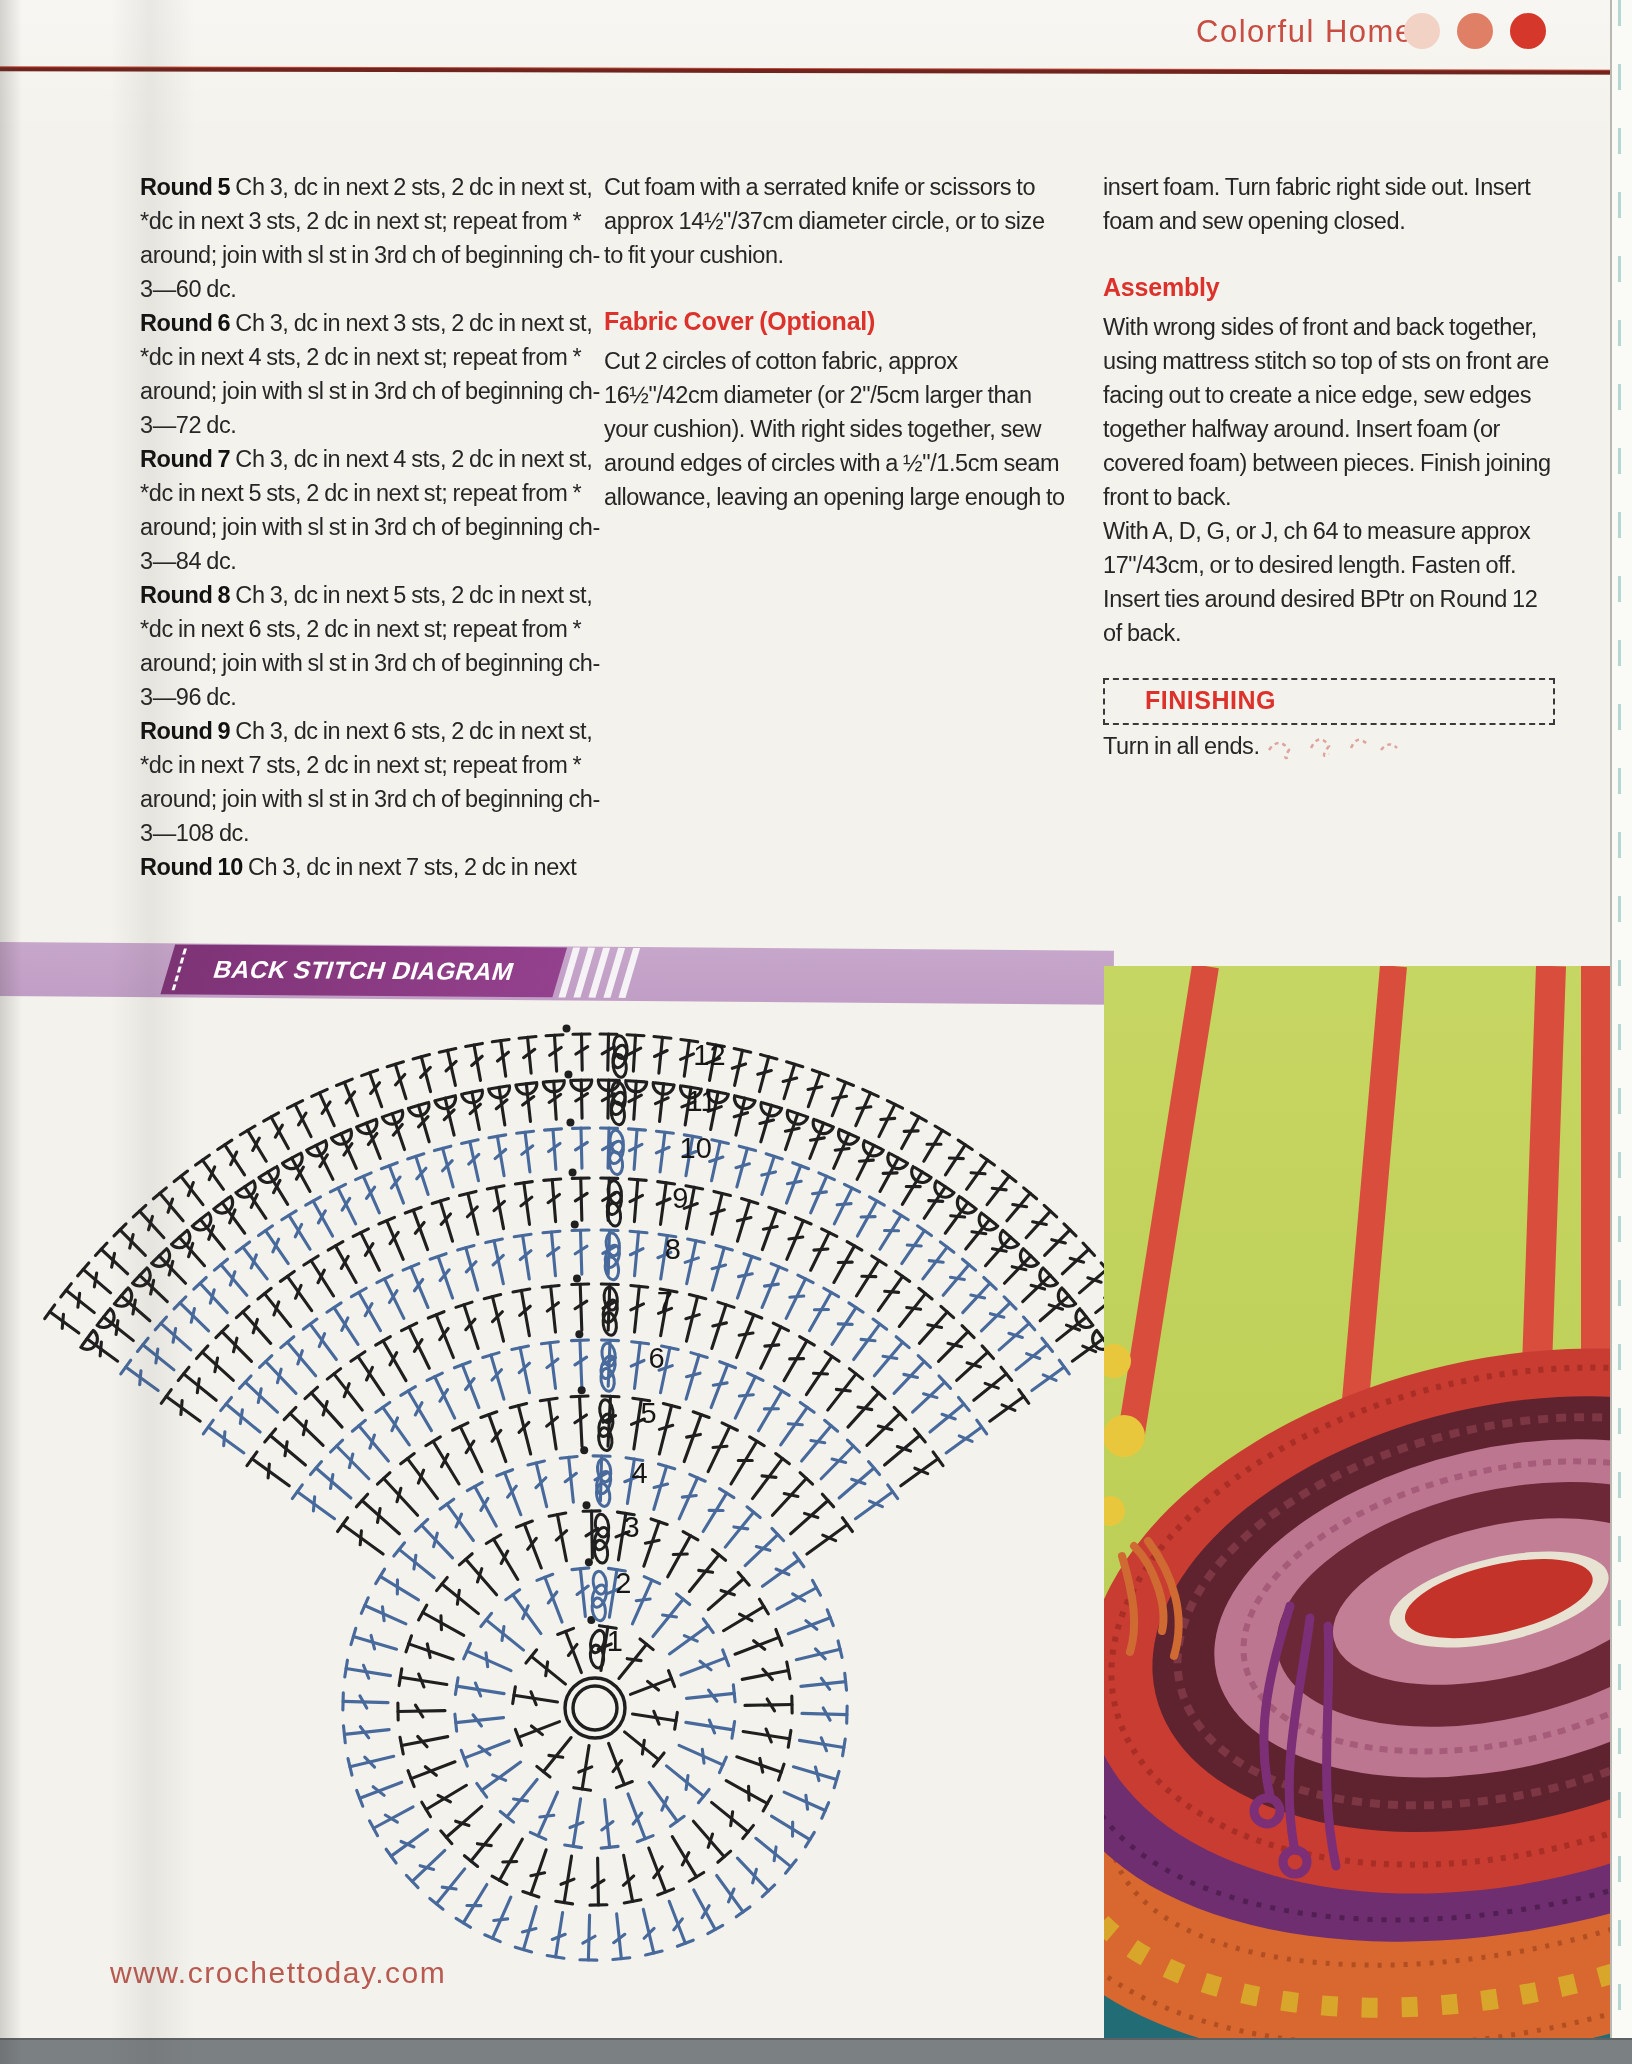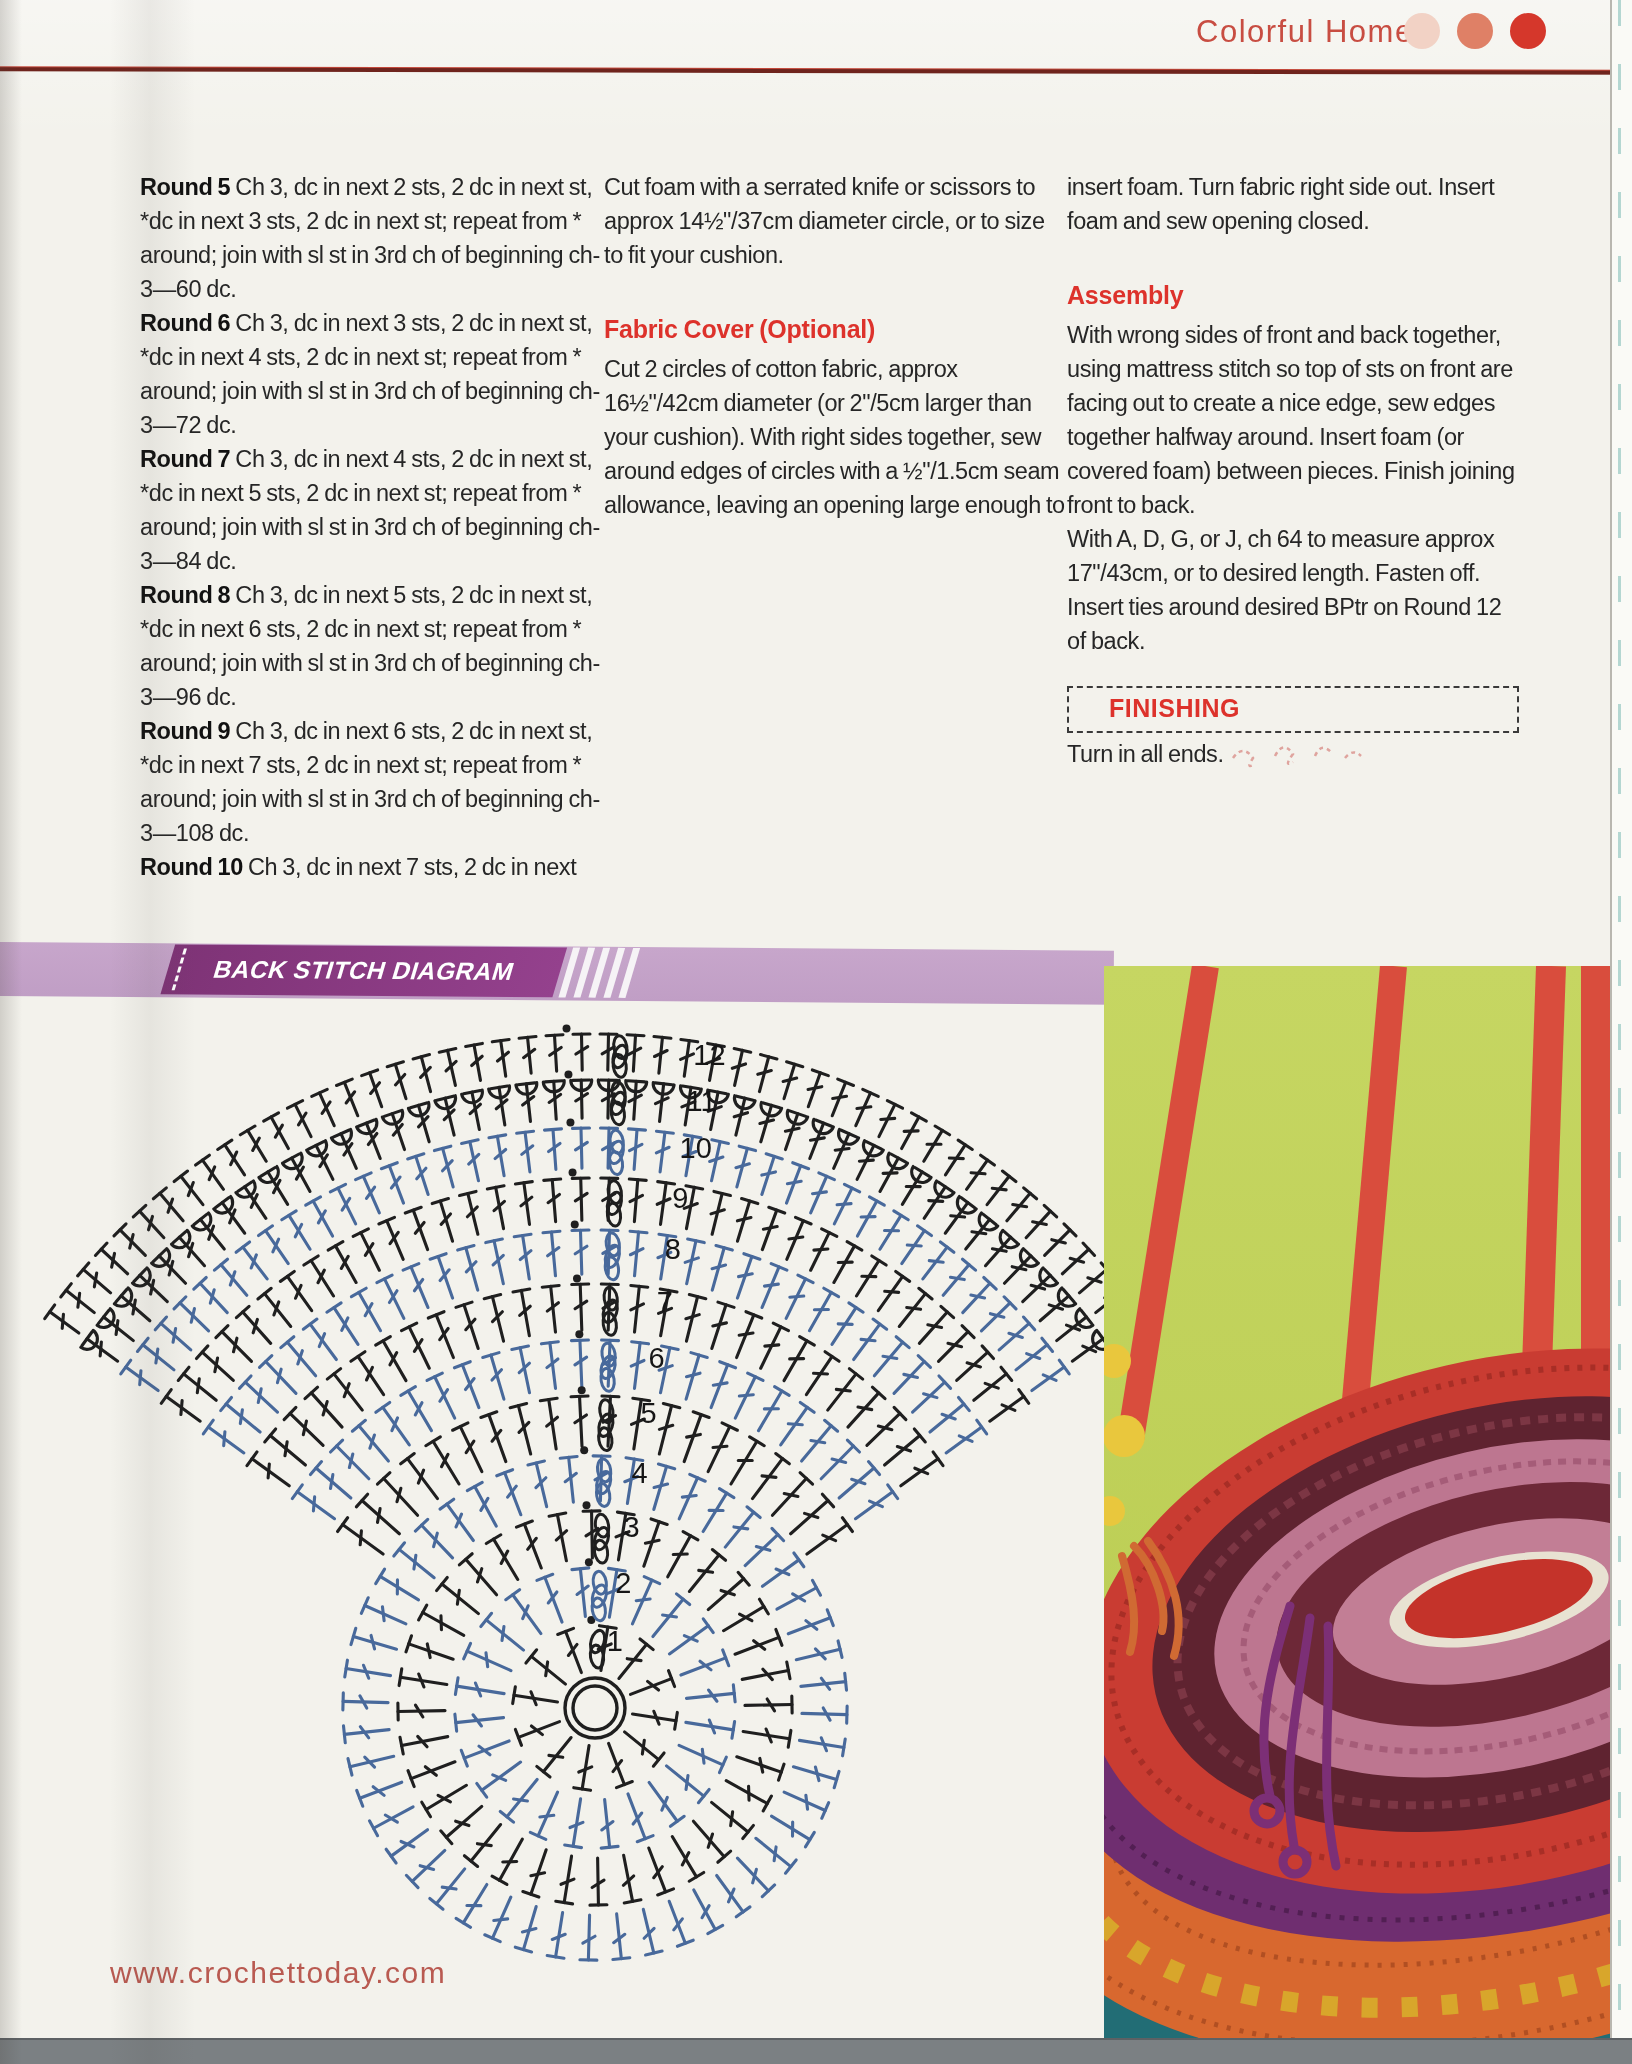--- a/index.html
+++ b/index.html
@@ -20,7 +20,7 @@
   .col{position:absolute;top:170px;font-size:23.5px;line-height:34px;letter-spacing:-0.4px;word-spacing:-1px;}
   .col-1{left:140px;width:472px;}
   .col-2{left:604px;width:462px;}
-  .col-3{left:1067px;width:452px;}
+  .col-3{left:1103px;width:452px;}
   .para{margin:0;}
   .para .b{font-weight:700;color:#111;}
   .red-head{margin-top:40px;margin-bottom:6px;font-weight:700;font-size:25px;color:#dd322b;letter-spacing:-0.2px;}

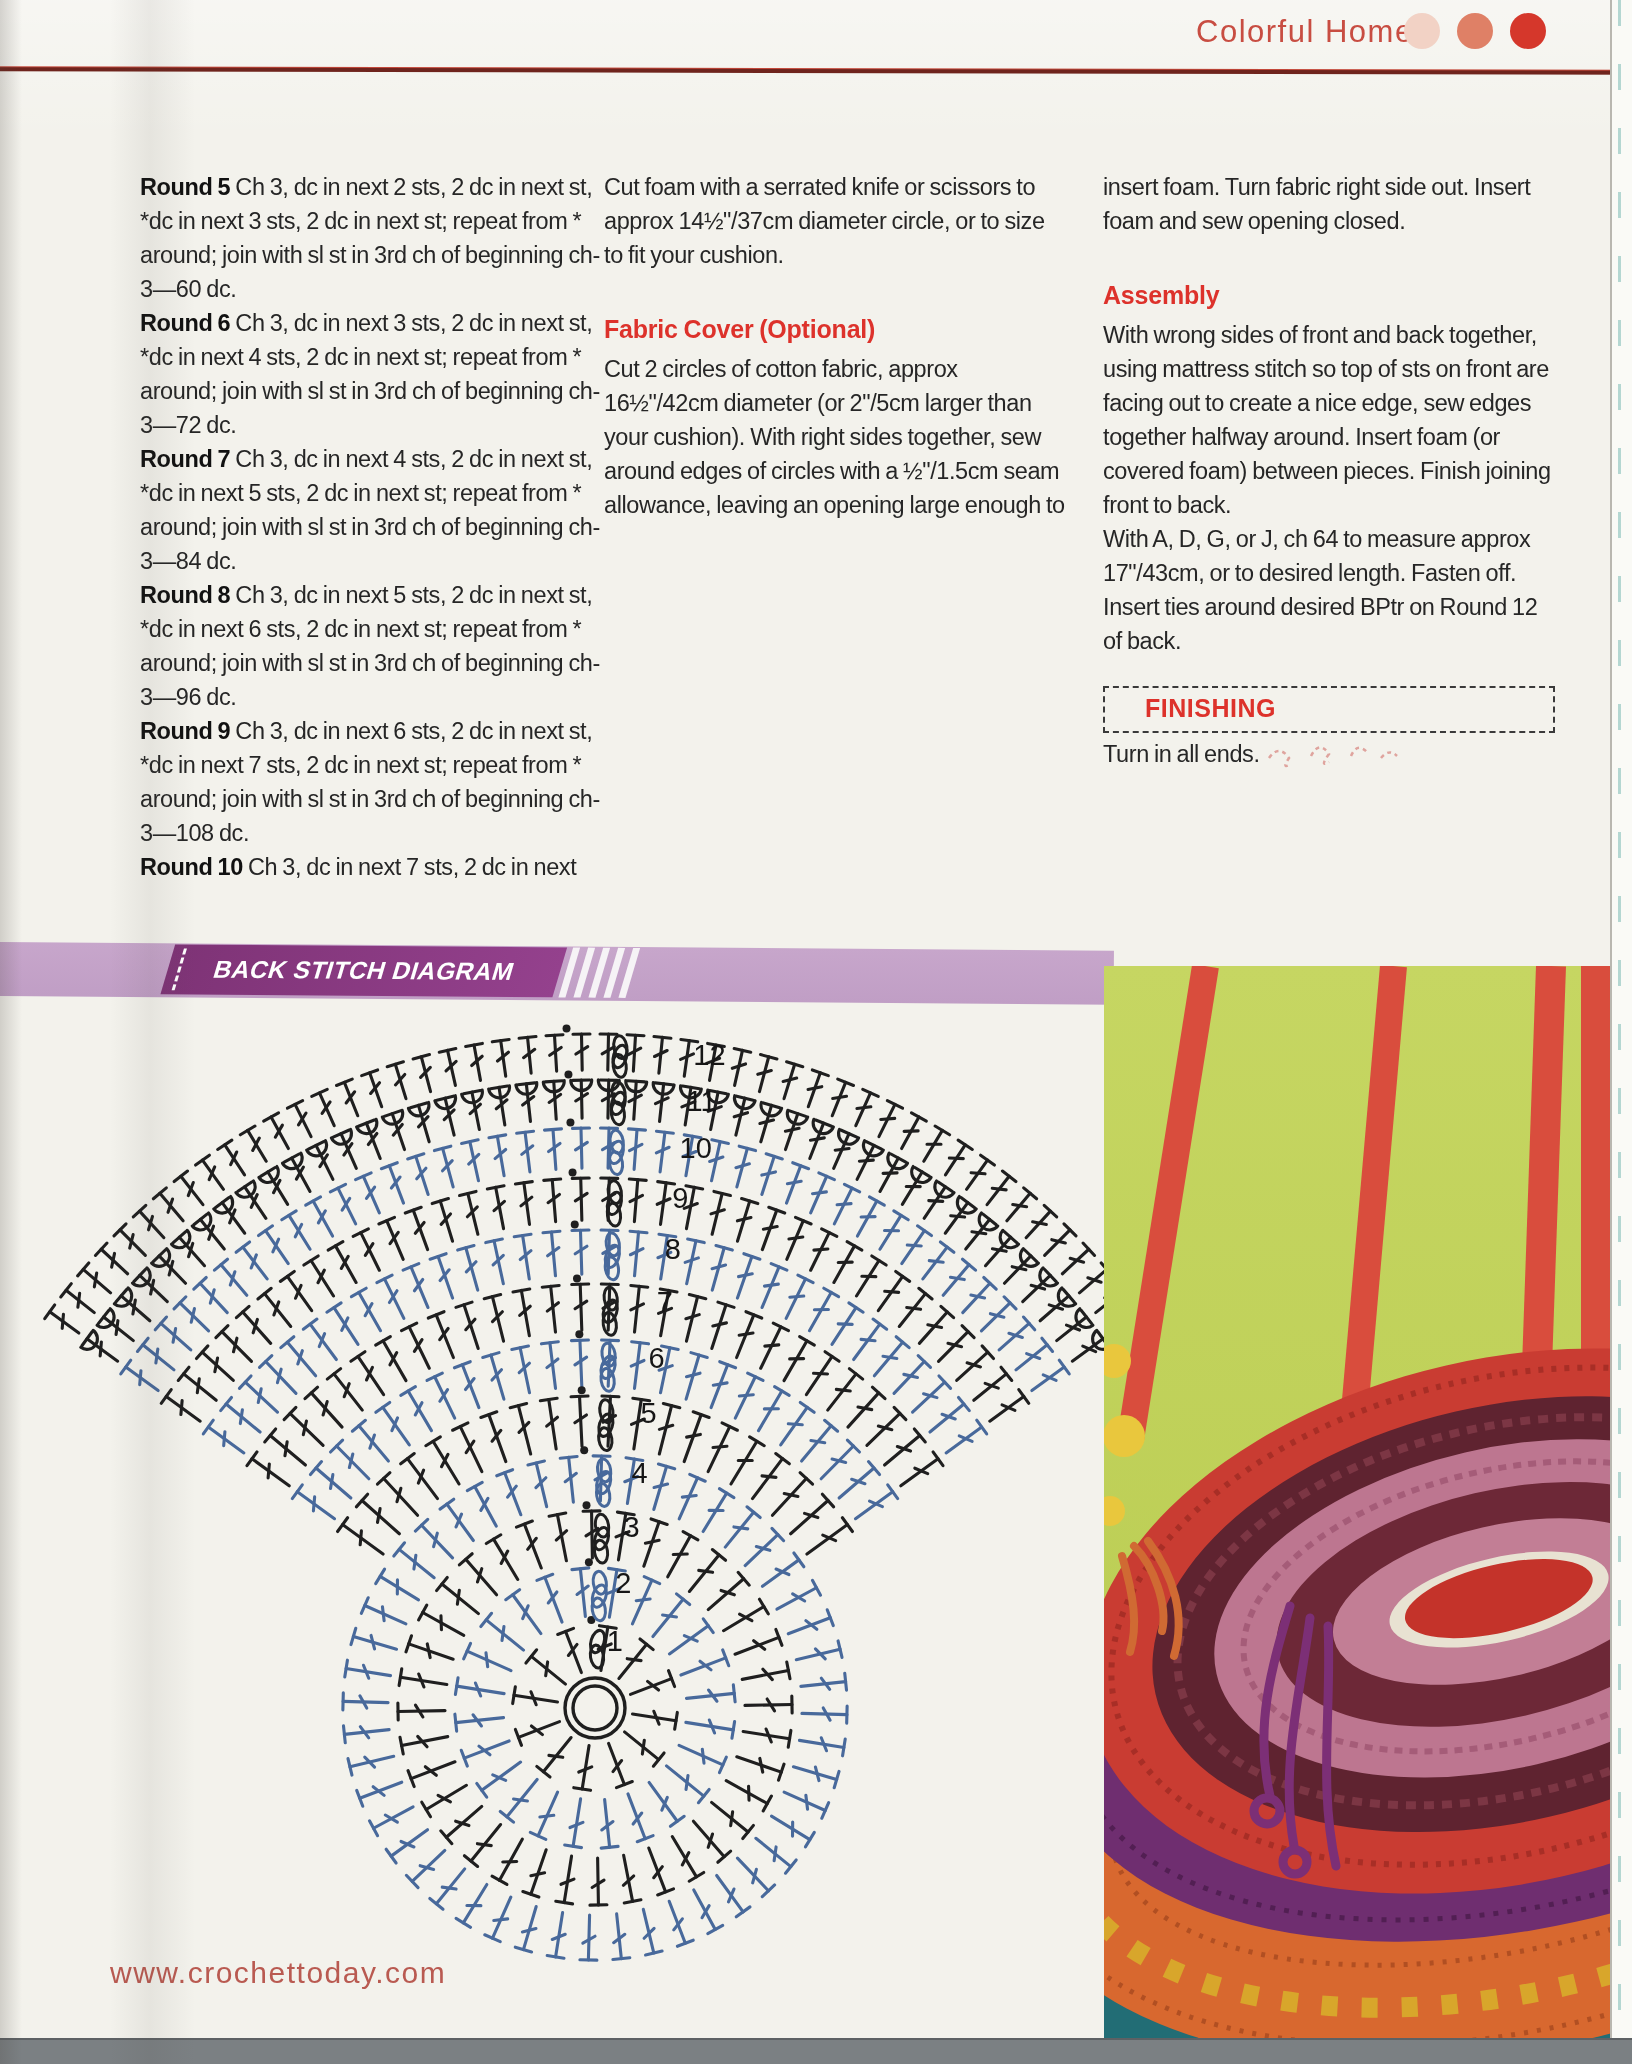--- a/index.html
+++ b/index.html
@@ -23,7 +23,7 @@
   .col-3{left:1103px;width:452px;}
   .para{margin:0;}
   .para .b{font-weight:700;color:#111;}
-  .red-head{margin-top:40px;margin-bottom:6px;font-weight:700;font-size:25px;color:#dd322b;letter-spacing:-0.2px;}
+  .red-head{margin-top:32px;margin-bottom:6px;font-weight:700;font-size:25px;color:#dd322b;letter-spacing:-0.2px;}
   .fin-box{margin-top:28px;margin-bottom:4px;border:2px dashed #3a3a3a;padding:3px 10px 5px 10px;}
   .fin-label{font-weight:700;font-size:25px;color:#dd322b;letter-spacing:0.5px;margin-left:30px;}
   .doodle{vertical-align:-6px;margin-left:4px;}

